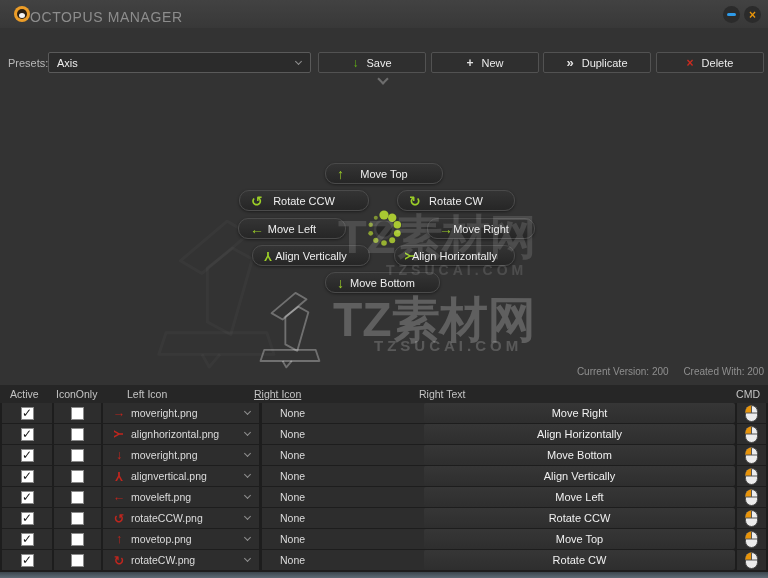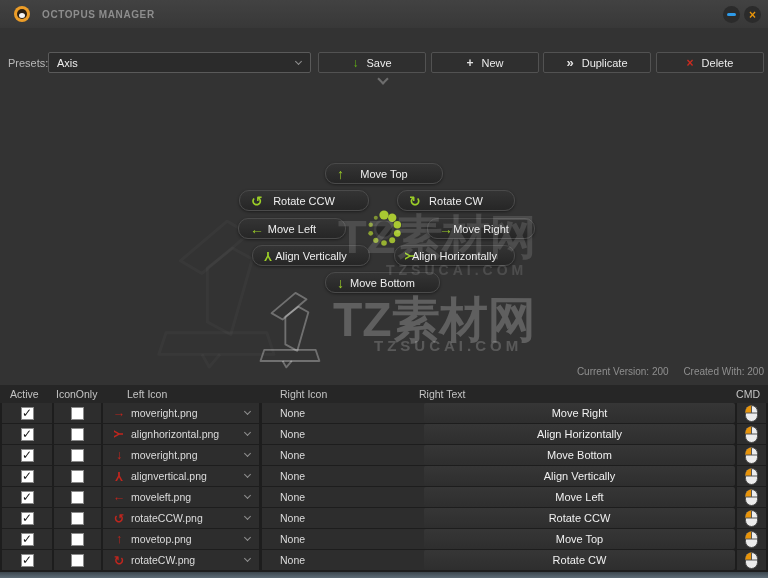--- a/index.html
+++ b/index.html
@@ -15,8 +15,8 @@
   .appicon::before { content:''; position:absolute; inset:3px; border-radius:50%; background:#2b2013; }
   .appicon-dot { position:absolute; left:5px; top:7px; width:6px; height:5px; border-radius:50%;
     background:#f4f4f4; }
-  #window-title { position:absolute; left:42px; top:9px; font-size:10px; letter-spacing:.6px;
-    color:#8d8d8d;font-weight:bold; }
+  #window-title { position:absolute; left:30px; top:9px; font-size:14px; letter-spacing:.6px;
+    color:#8d8d8d; }
   .winbtn { position:absolute; top:6px; width:17px; height:17px; border-radius:50%;
     background:#2b2b2b; display:flex; align-items:center; justify-content:center; }
   #btn-minimize { right:28px; }

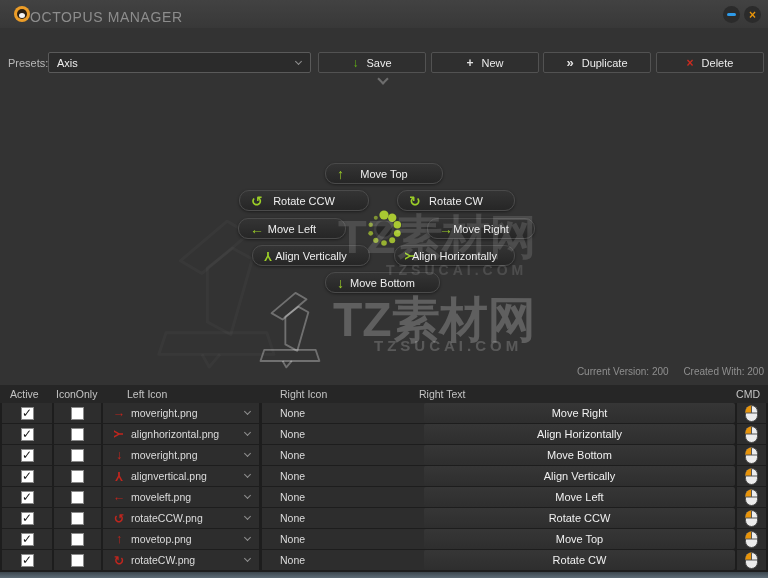--- a/index.html
+++ b/index.html
@@ -86,7 +86,7 @@
   #table-zone { position:absolute; left:0; top:385px; width:768px; height:187px; background:#1d1d1d; }
   #table-header { position:absolute; left:0; top:0; width:768px; height:18px; background:#262626; }
   #table-header span { position:absolute; top:3px; font-size:10.5px; color:#c4c4c4; }
-  .th0 { left:10px; } .th1 { left:56px; } .th2 { left:103px;padding-left:24px; } .th3 { left:280px; }
+  .th0 { left:10px; } .th1 { left:56px; } .th2 { left:103px;padding-left:24px; } .th3 { left:254px;text-decoration:underline; }
   .th4 { left:419px; } .th5 { right:8px;margin-left:24px; }
   #table-body { position:absolute; left:0; top:18px; width:768px; }
   .trow { position:relative; height:20px; margin-bottom:1px; }

